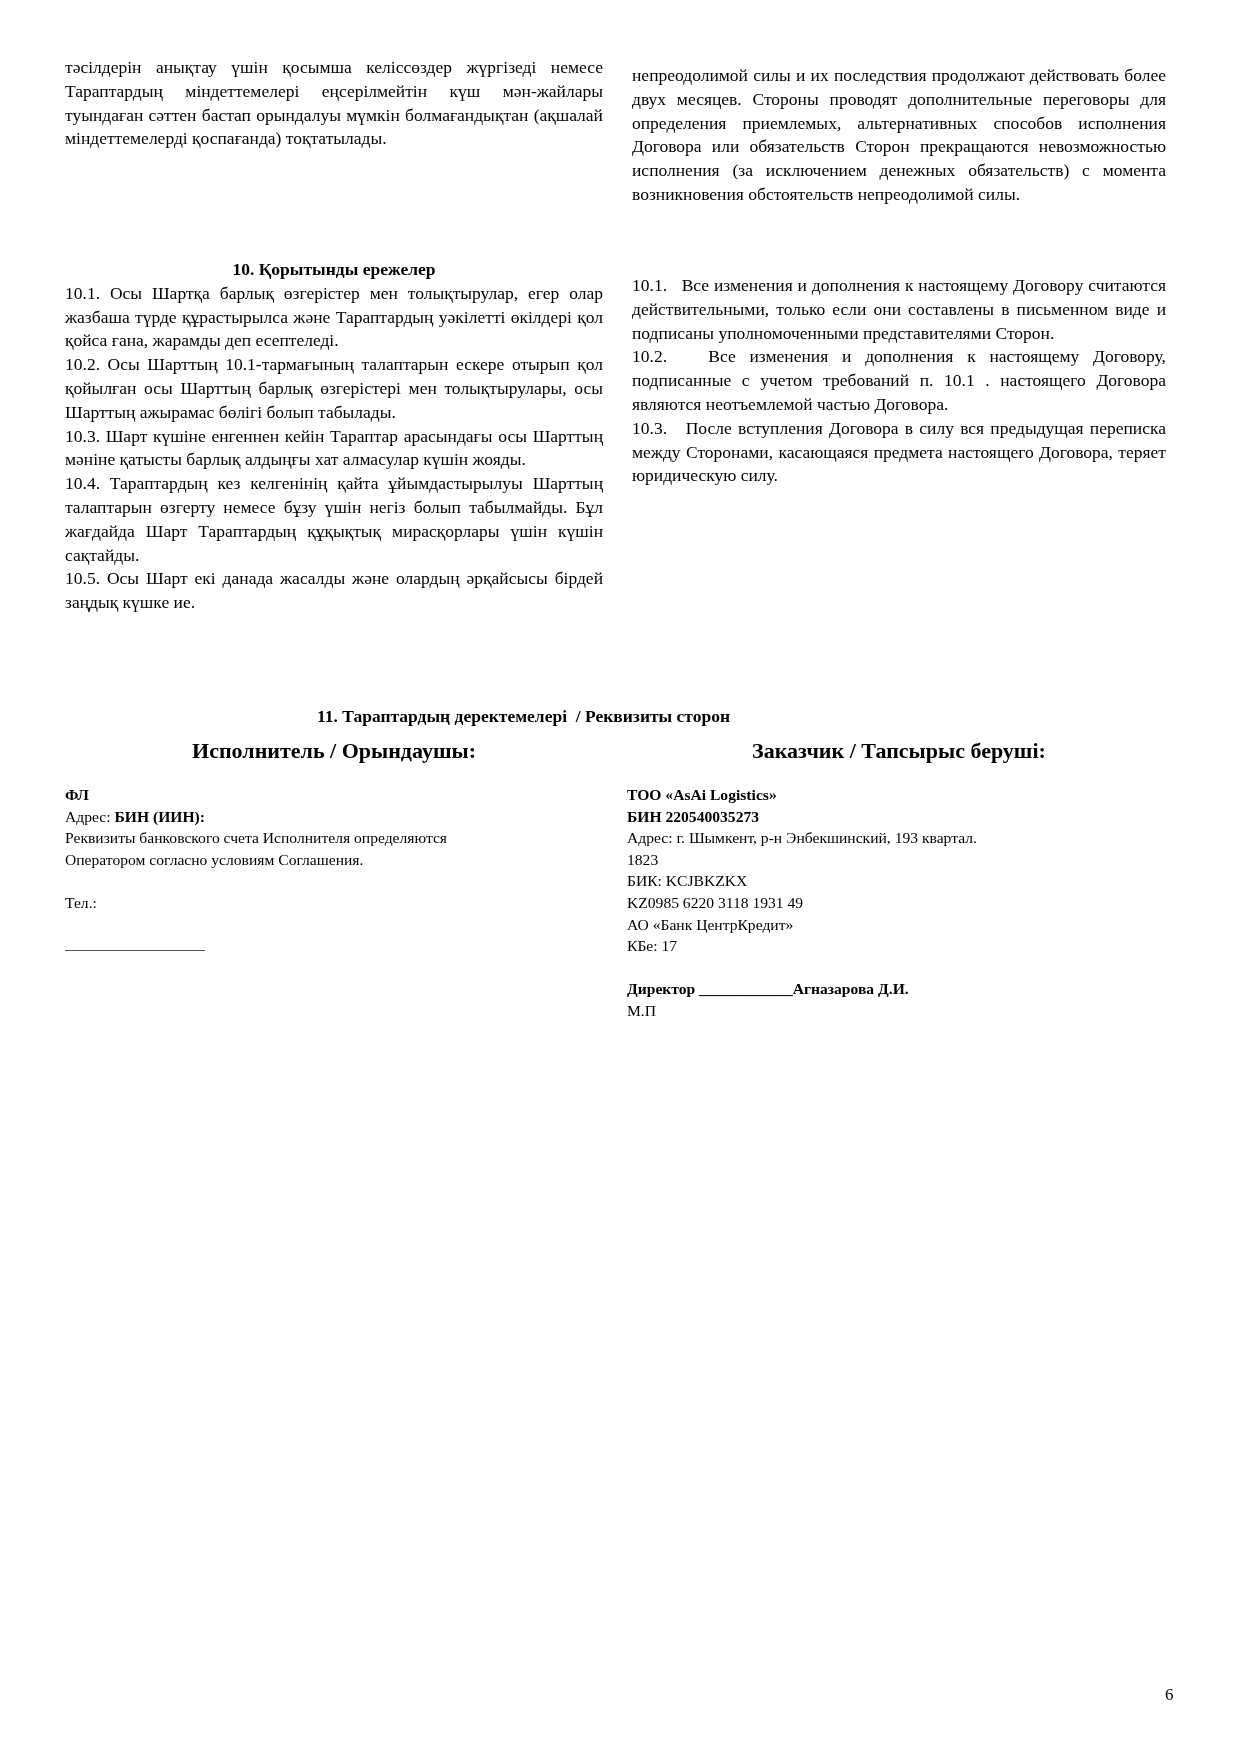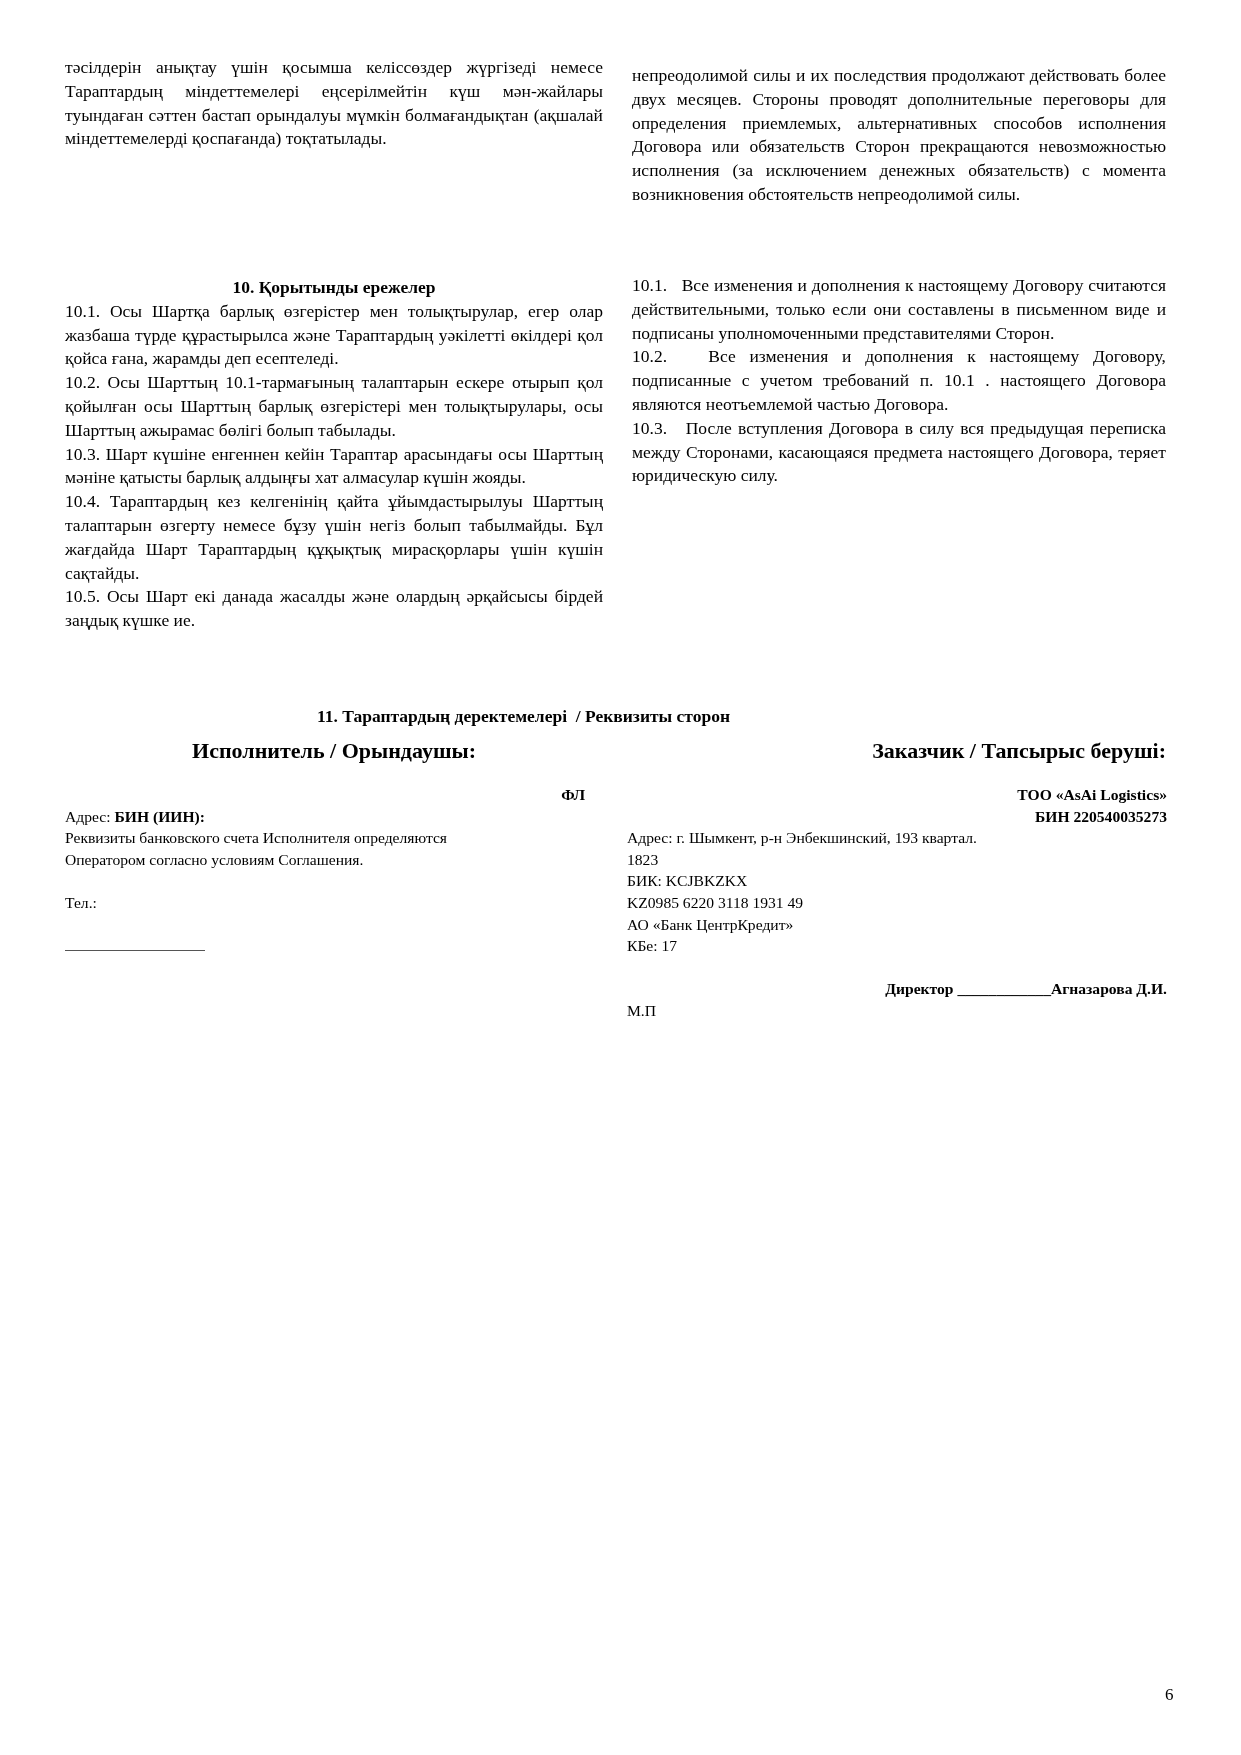--- a/index.html
+++ b/index.html
@@ -16,7 +16,7 @@
     .col p { margin: 0; }
     #col-left-top { left: 65px; top: 56px; }
     #col-right-top { left: 632px; top: 56px; width: 534px; margin-top: 8px; }
-    #col-left-final { left: 65px; top: 276px; }
+    #col-left-final { left: 65px; top: 258px; }
     #col-right-final { left: 632px; top: 274px; width: 534px; }
     .sec-title { text-align: center; font-weight: bold; }
     .sec-title .num { margin-right: 40px; }

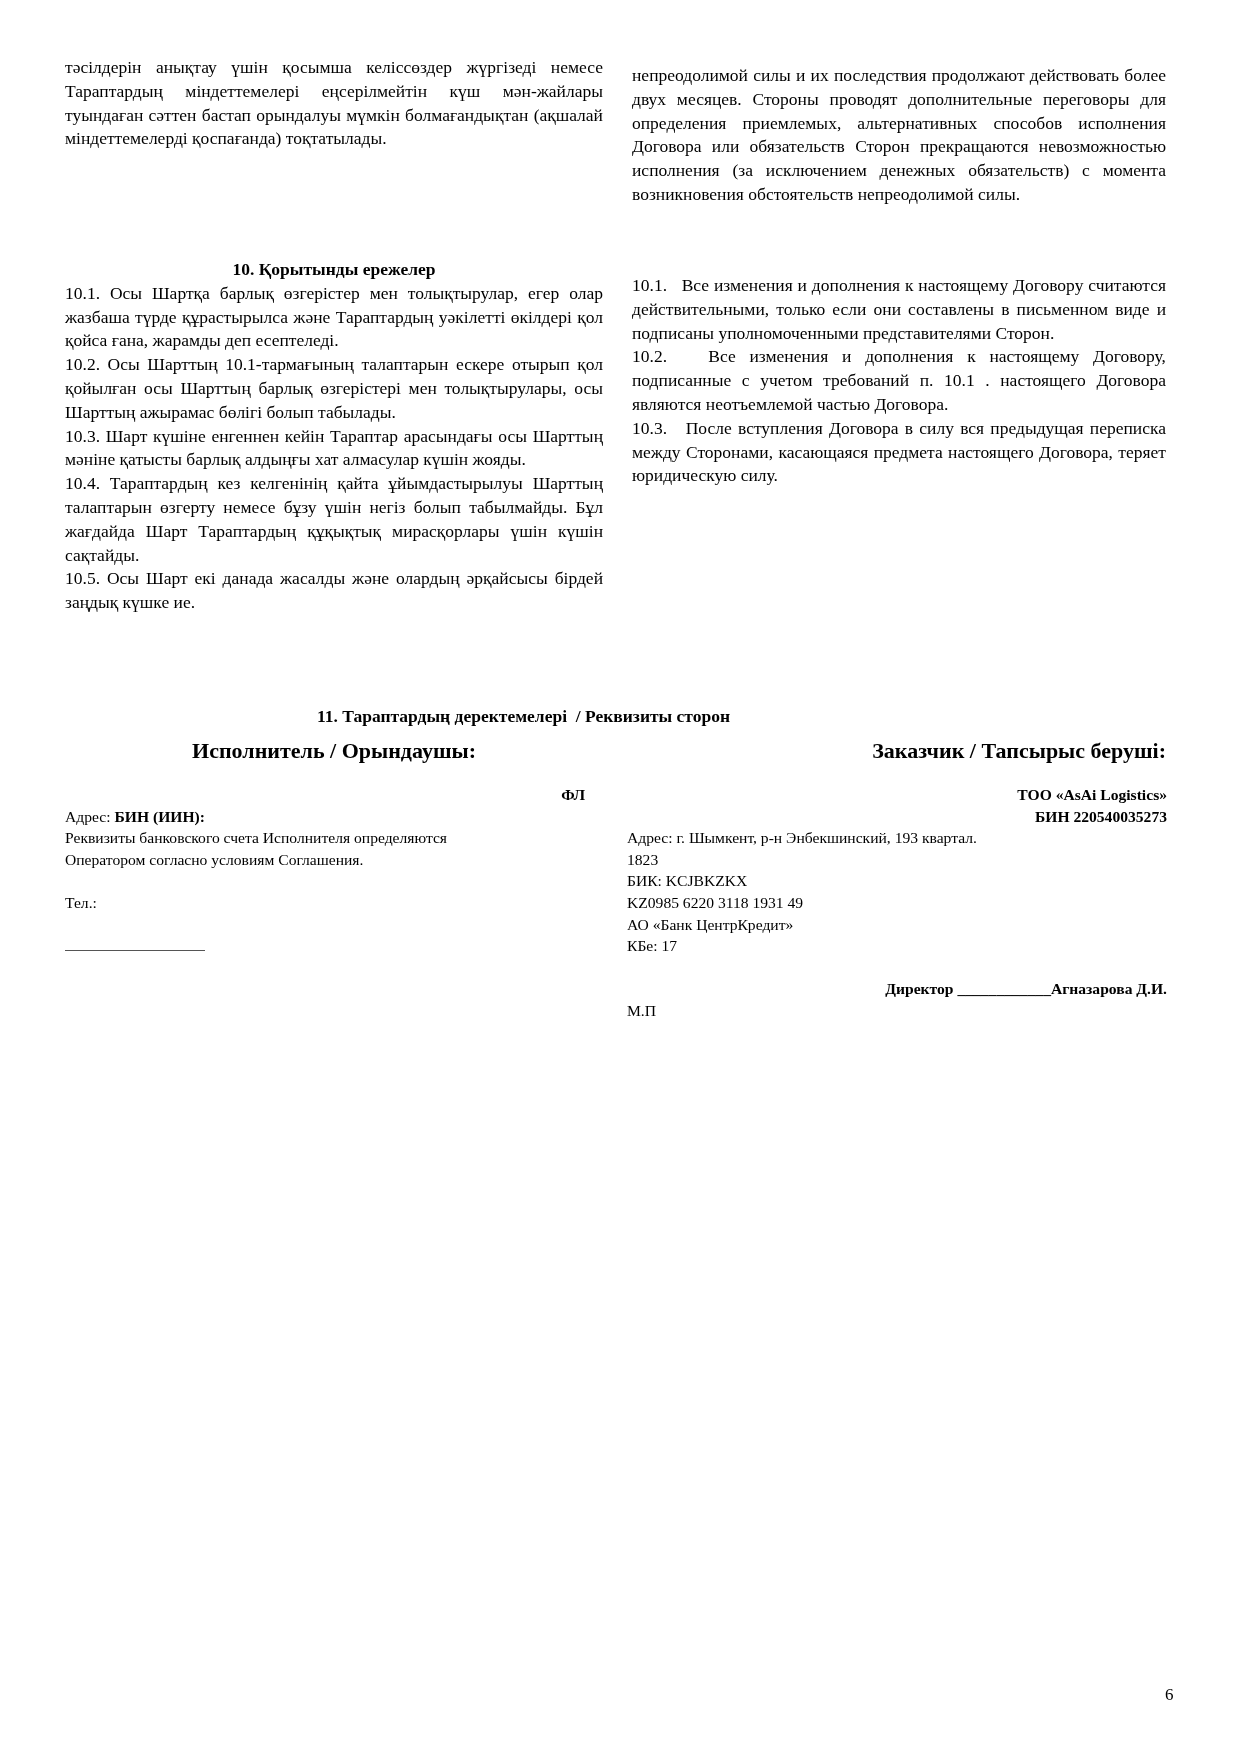--- a/index.html
+++ b/index.html
@@ -28,7 +28,7 @@
       position: absolute; top: 738px; font-weight: bold; font-size: 22px; text-align: center;
     }
     #party-left-head { left: 65px; width: 538px; }
-    #party-right-head { left: 632px; width: 534px; text-align: right; }
+    #party-right-head { left: 632px; width: 534px; }
     .party {
       position: absolute; top: 784px; font-size: 15.6px; line-height: 21.6px;
     }

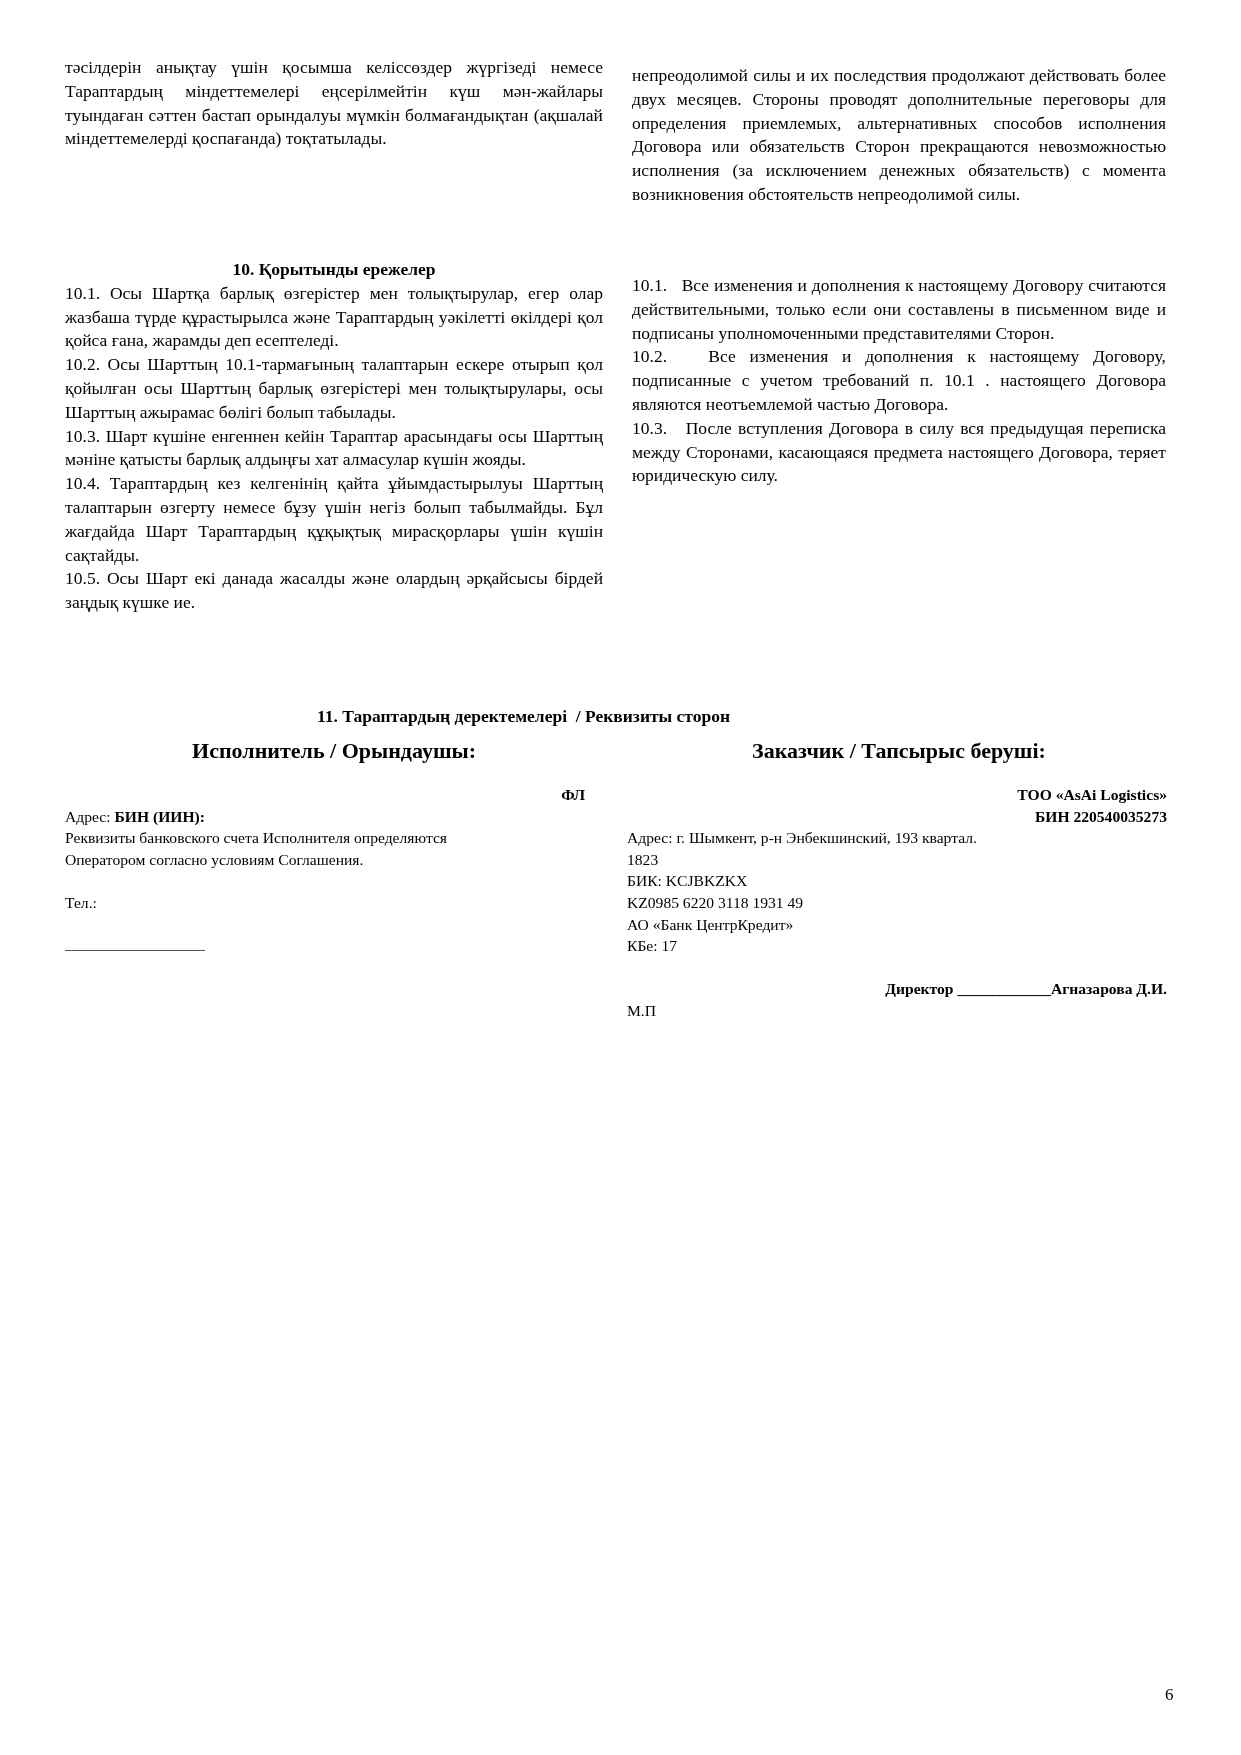--- a/index.html
+++ b/index.html
@@ -34,7 +34,7 @@
     }
     #party-left { left: 65px; width: 520px; }
     #party-right { left: 627px; width: 540px; }
-    .party .b { font-weight: bold; text-align: right; }
+    .party .b { font-weight: bold; }
     .party .gap { height: 21.6px; }
     .sigline { display: inline-block; border-bottom: 1.5px solid #555; width: 140px; height: 14px; }
     #page-num {

